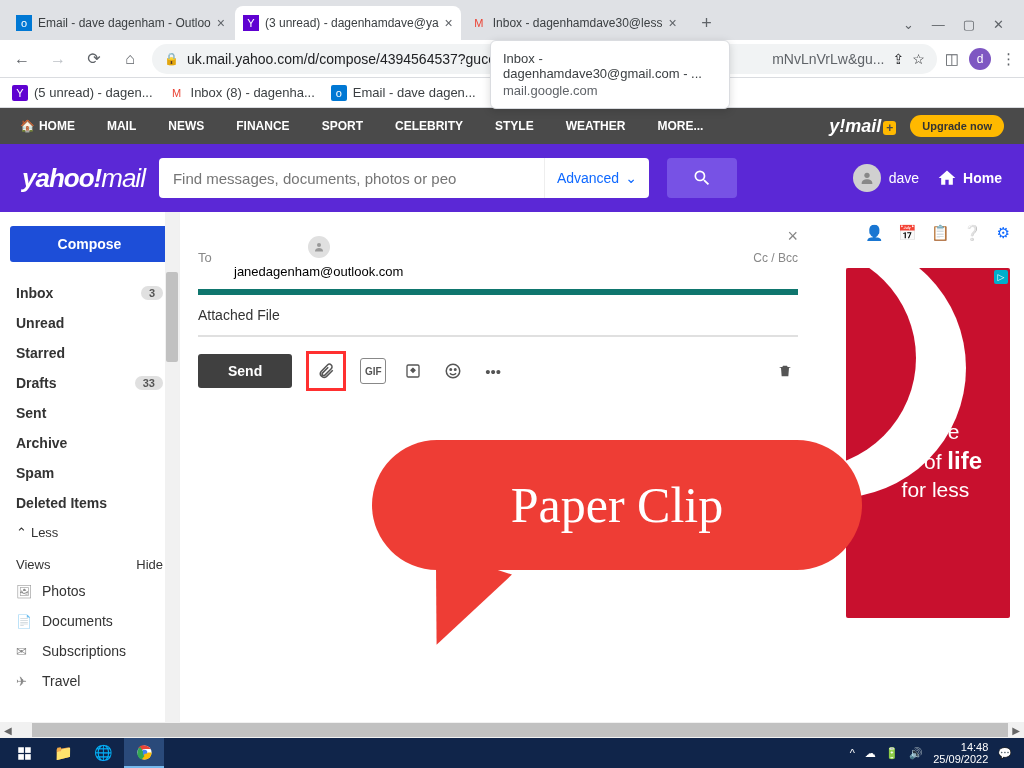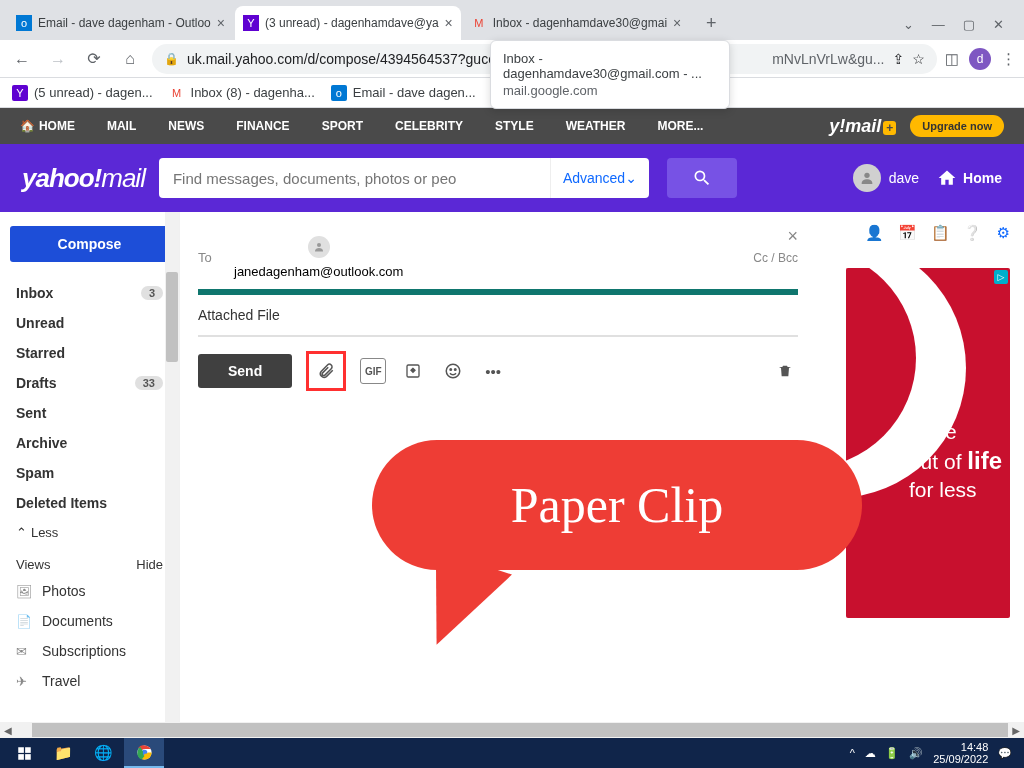--- a/index.html
+++ b/index.html
@@ -137,7 +137,7 @@
   </div>
   <div class="tab inactive">
     <span class="favicon" style="color:#ea4335;">M</span>
-    <span class="tab-title">Inbox - dagenhamdave30@gmai</span>
+    <span class="tab-title">Inbox - dagenhamdave30@less</span>
     <span class="tab-close">×</span>
   </div>
   <div class="new-tab">+</div>

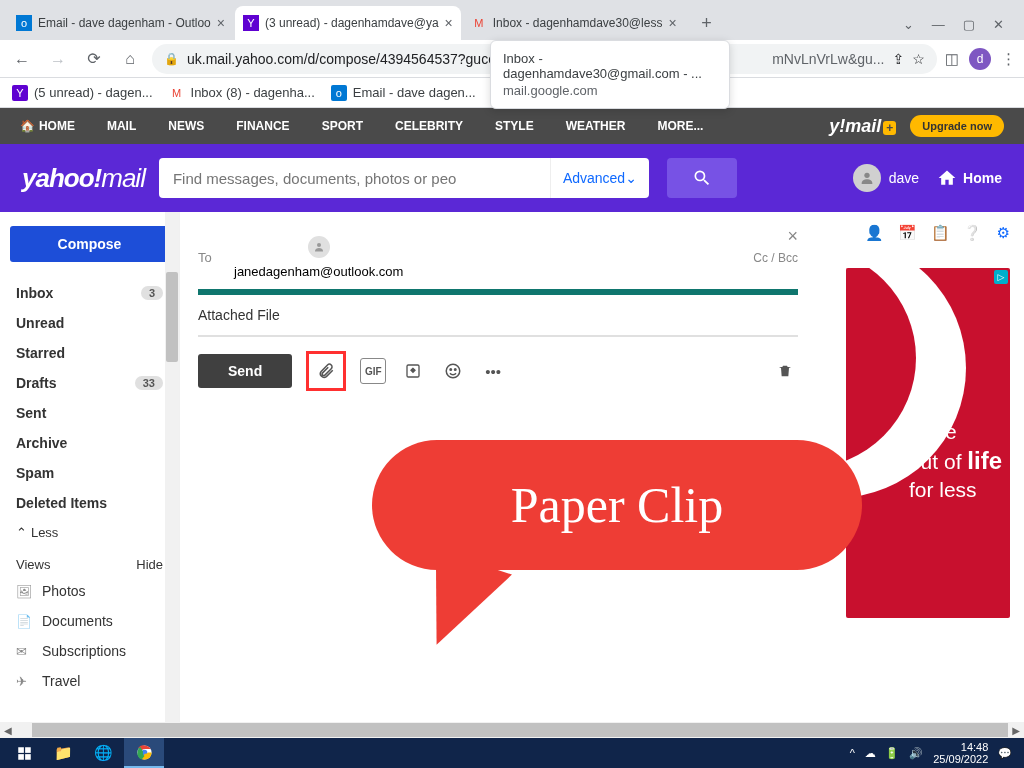--- a/index.html
+++ b/index.html
@@ -48,7 +48,7 @@
 .ylogo .mail-part { font-weight:normal; }
 .search-wrap { display:flex; align-items:center; background:#fff; border-radius:4px; height:40px; flex:0 0 490px; }
 .search-input { border:none; outline:none; padding:0 14px; font-size:15px; flex:1; color:#666; background:transparent; }
-.advanced { color:#0f69ff; font-size:14px; padding:0 12px; display:flex; align-items:center; gap:0; cursor:pointer; border-left:1px solid #eee; height:100%; }
+.advanced { color:#0f69ff; font-size:14px; padding:0 12px; display:flex; align-items:center; gap:6px; cursor:pointer; border-left:1px solid #eee; height:100%; }
 .search-btn { background:#7752e5; width:70px; height:40px; display:flex; align-items:center; justify-content:center; cursor:pointer; border-radius:4px; margin-left:4px; }
 .search-btn svg { fill:#fff; }
 .yheader-right { margin-left:auto; display:flex; align-items:center; gap:18px; color:#fff; font-size:14px; }

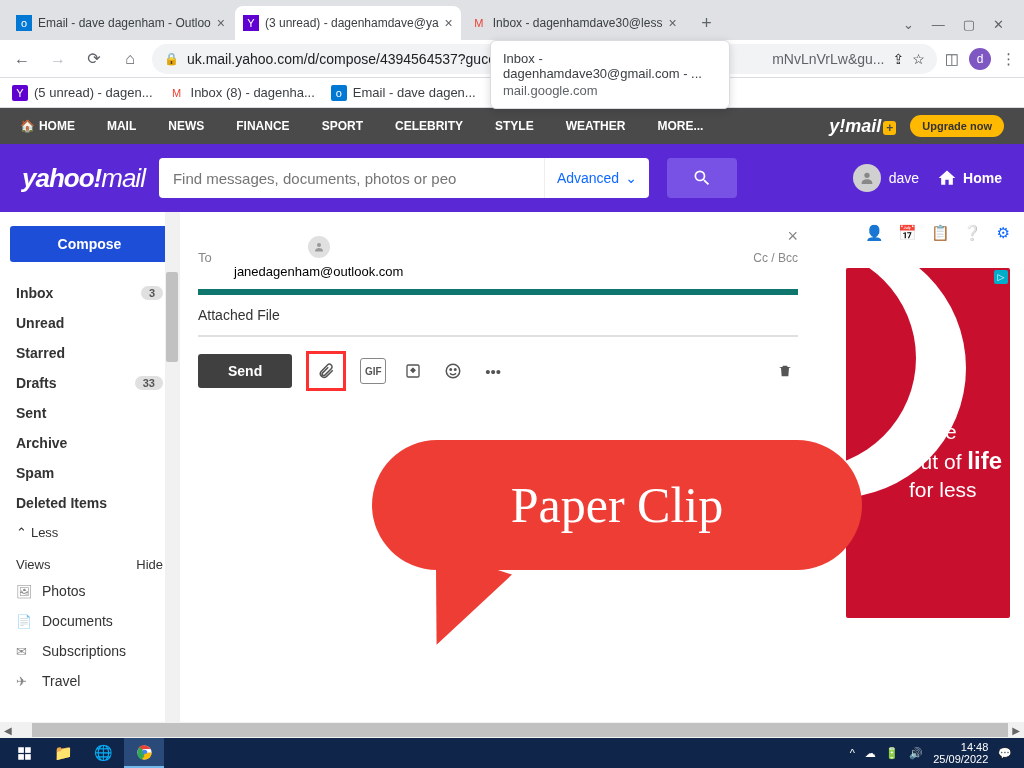--- a/index.html
+++ b/index.html
@@ -98,7 +98,7 @@
 .ad-panel { position:absolute; right:14px; top:268px; width:164px; height:350px; background:#c8102e; border-radius:2px; overflow:hidden; z-index:1; }
 .ad-swoosh { position:absolute; width:260px; height:260px; border-radius:50%; background:#fff; left:-140px; top:-30px; }
 .ad-swoosh2 { position:absolute; width:220px; height:220px; border-radius:50%; background:#c8102e; left:-150px; top:-20px; }
-.ad-text { position:absolute; right:8px; top:150px; color:#fff; text-align:left; font-size:21px; line-height:1.3; }
+.ad-text { position:absolute; right:28px; top:150px; color:#fff; text-align:center; font-size:21px; line-height:1.3; }
 .ad-text .life { font-weight:bold; font-size:24px; }
 .ad-corner { position:absolute; right:2px; top:2px; width:14px; height:14px; background:#00aecb; color:#fff; font-size:9px; display:flex; align-items:center; justify-content:center; border-radius:2px; }
 

